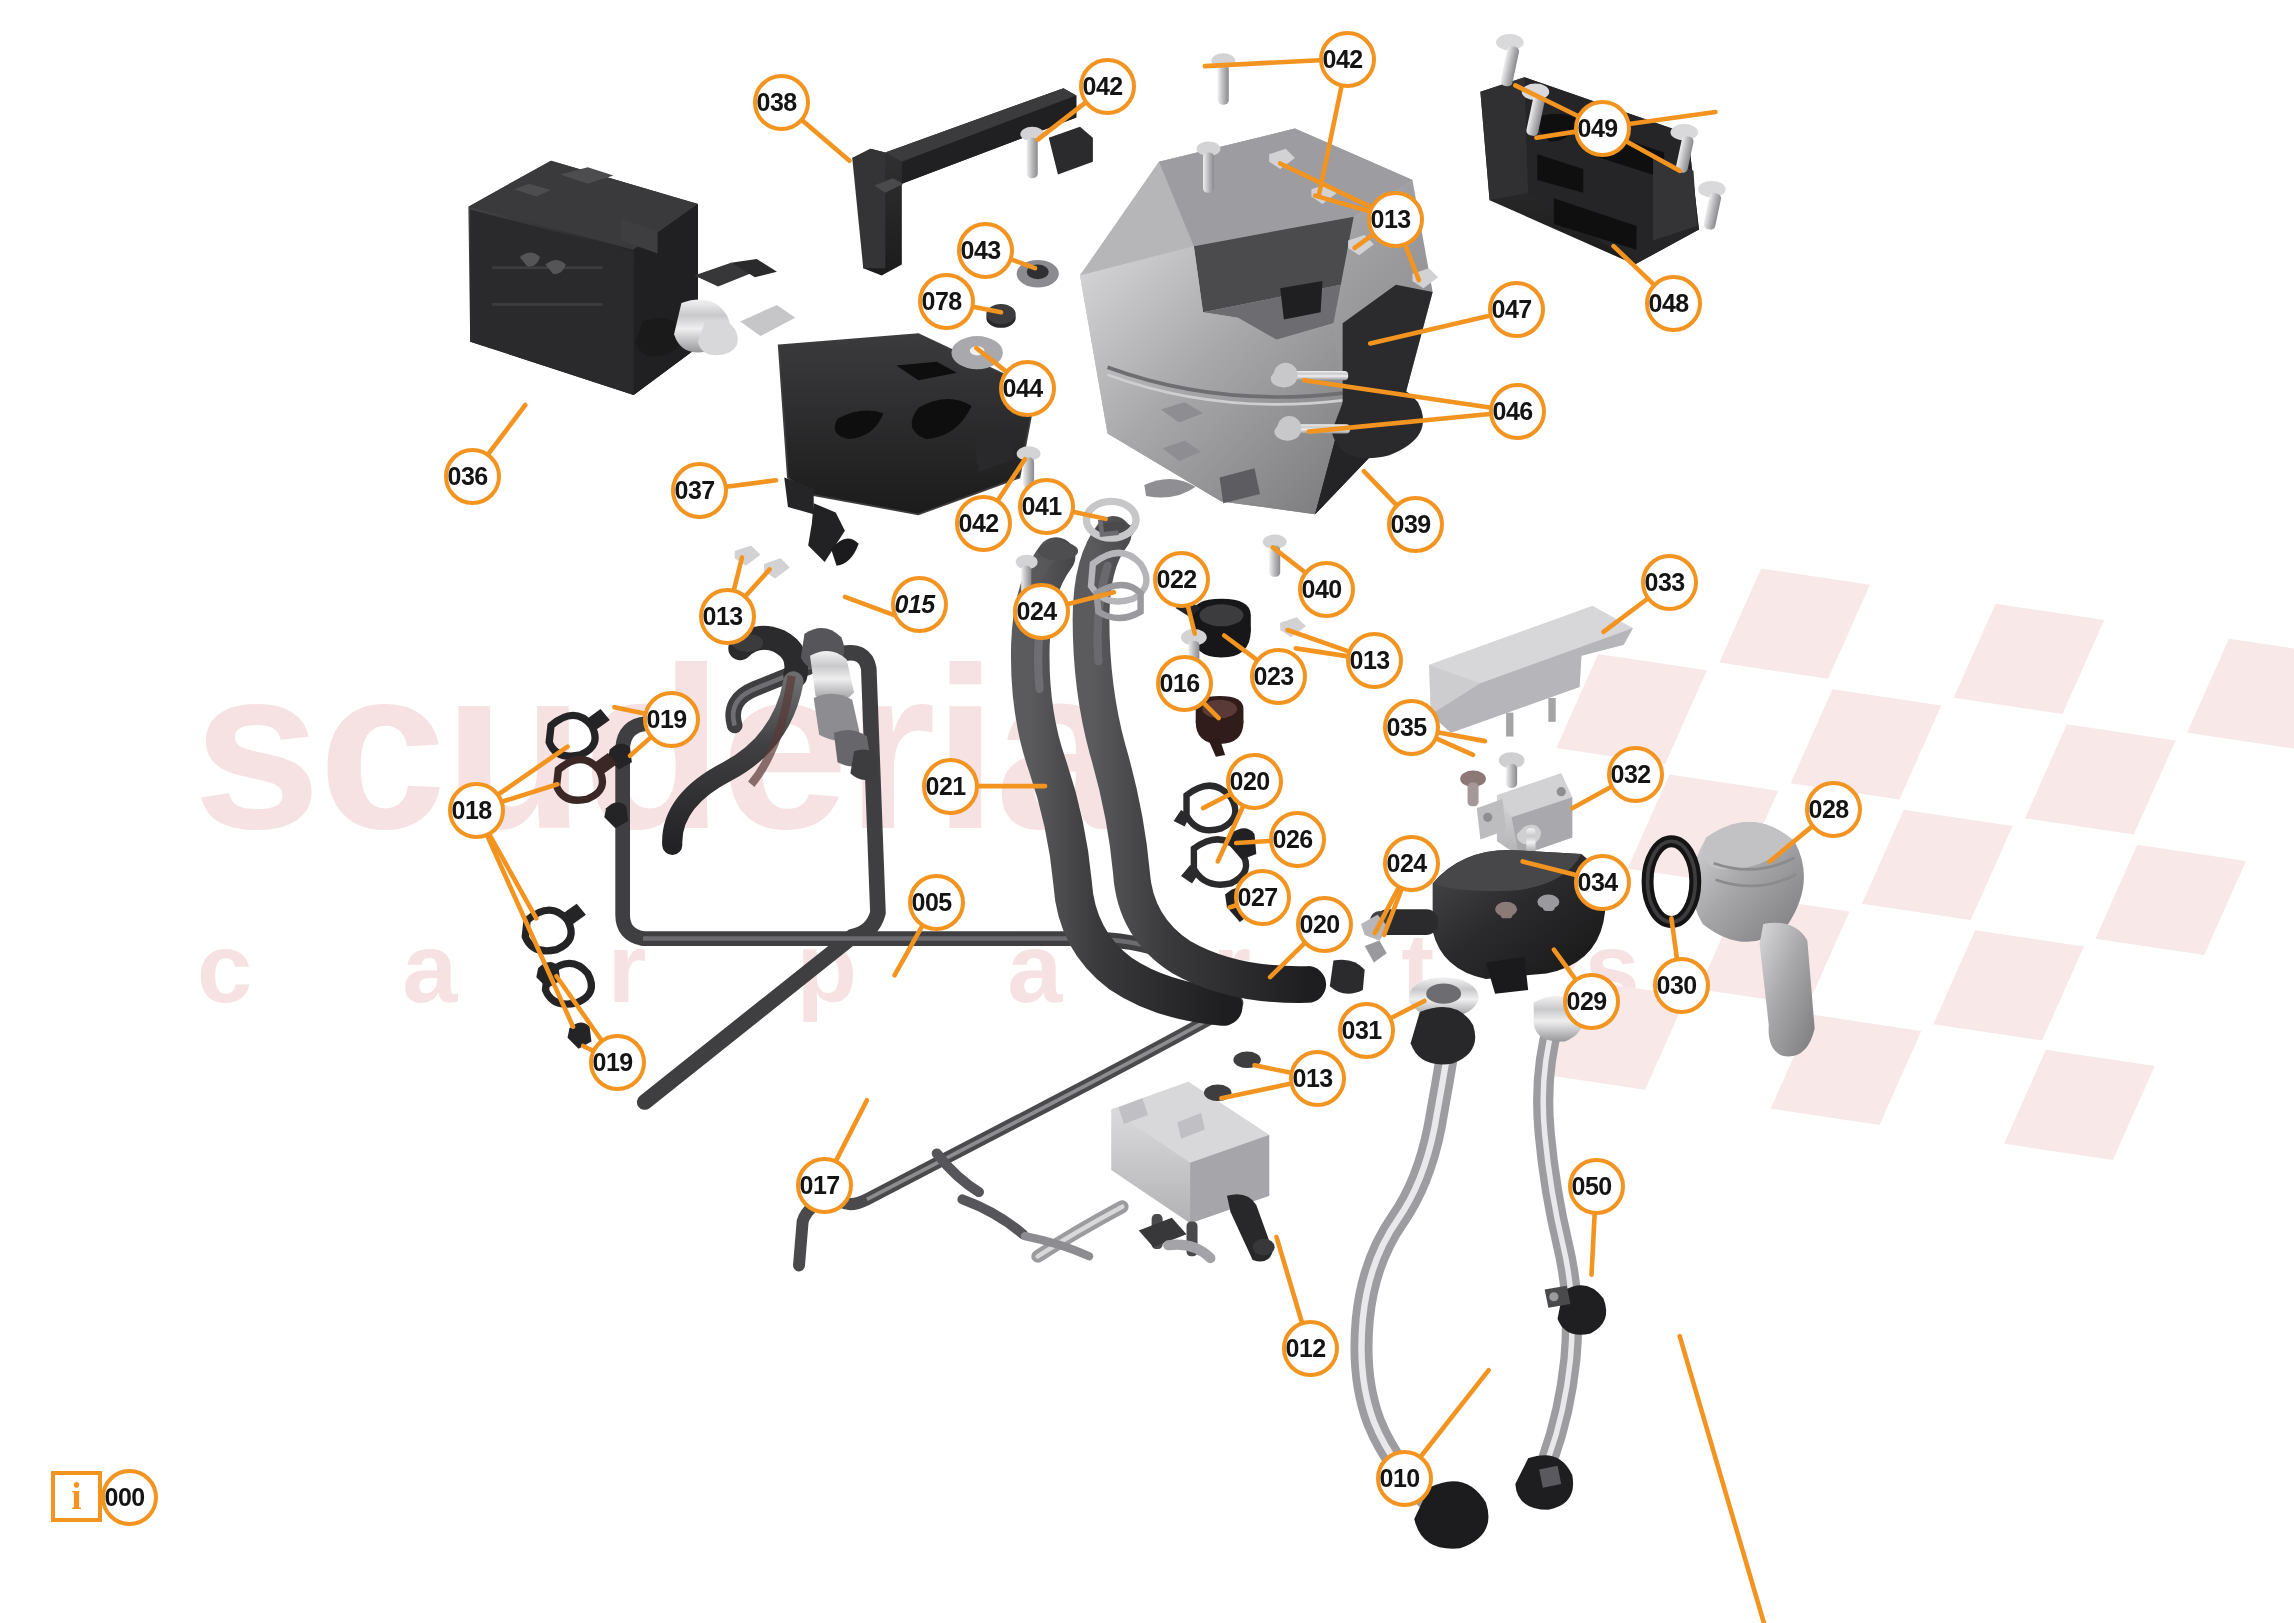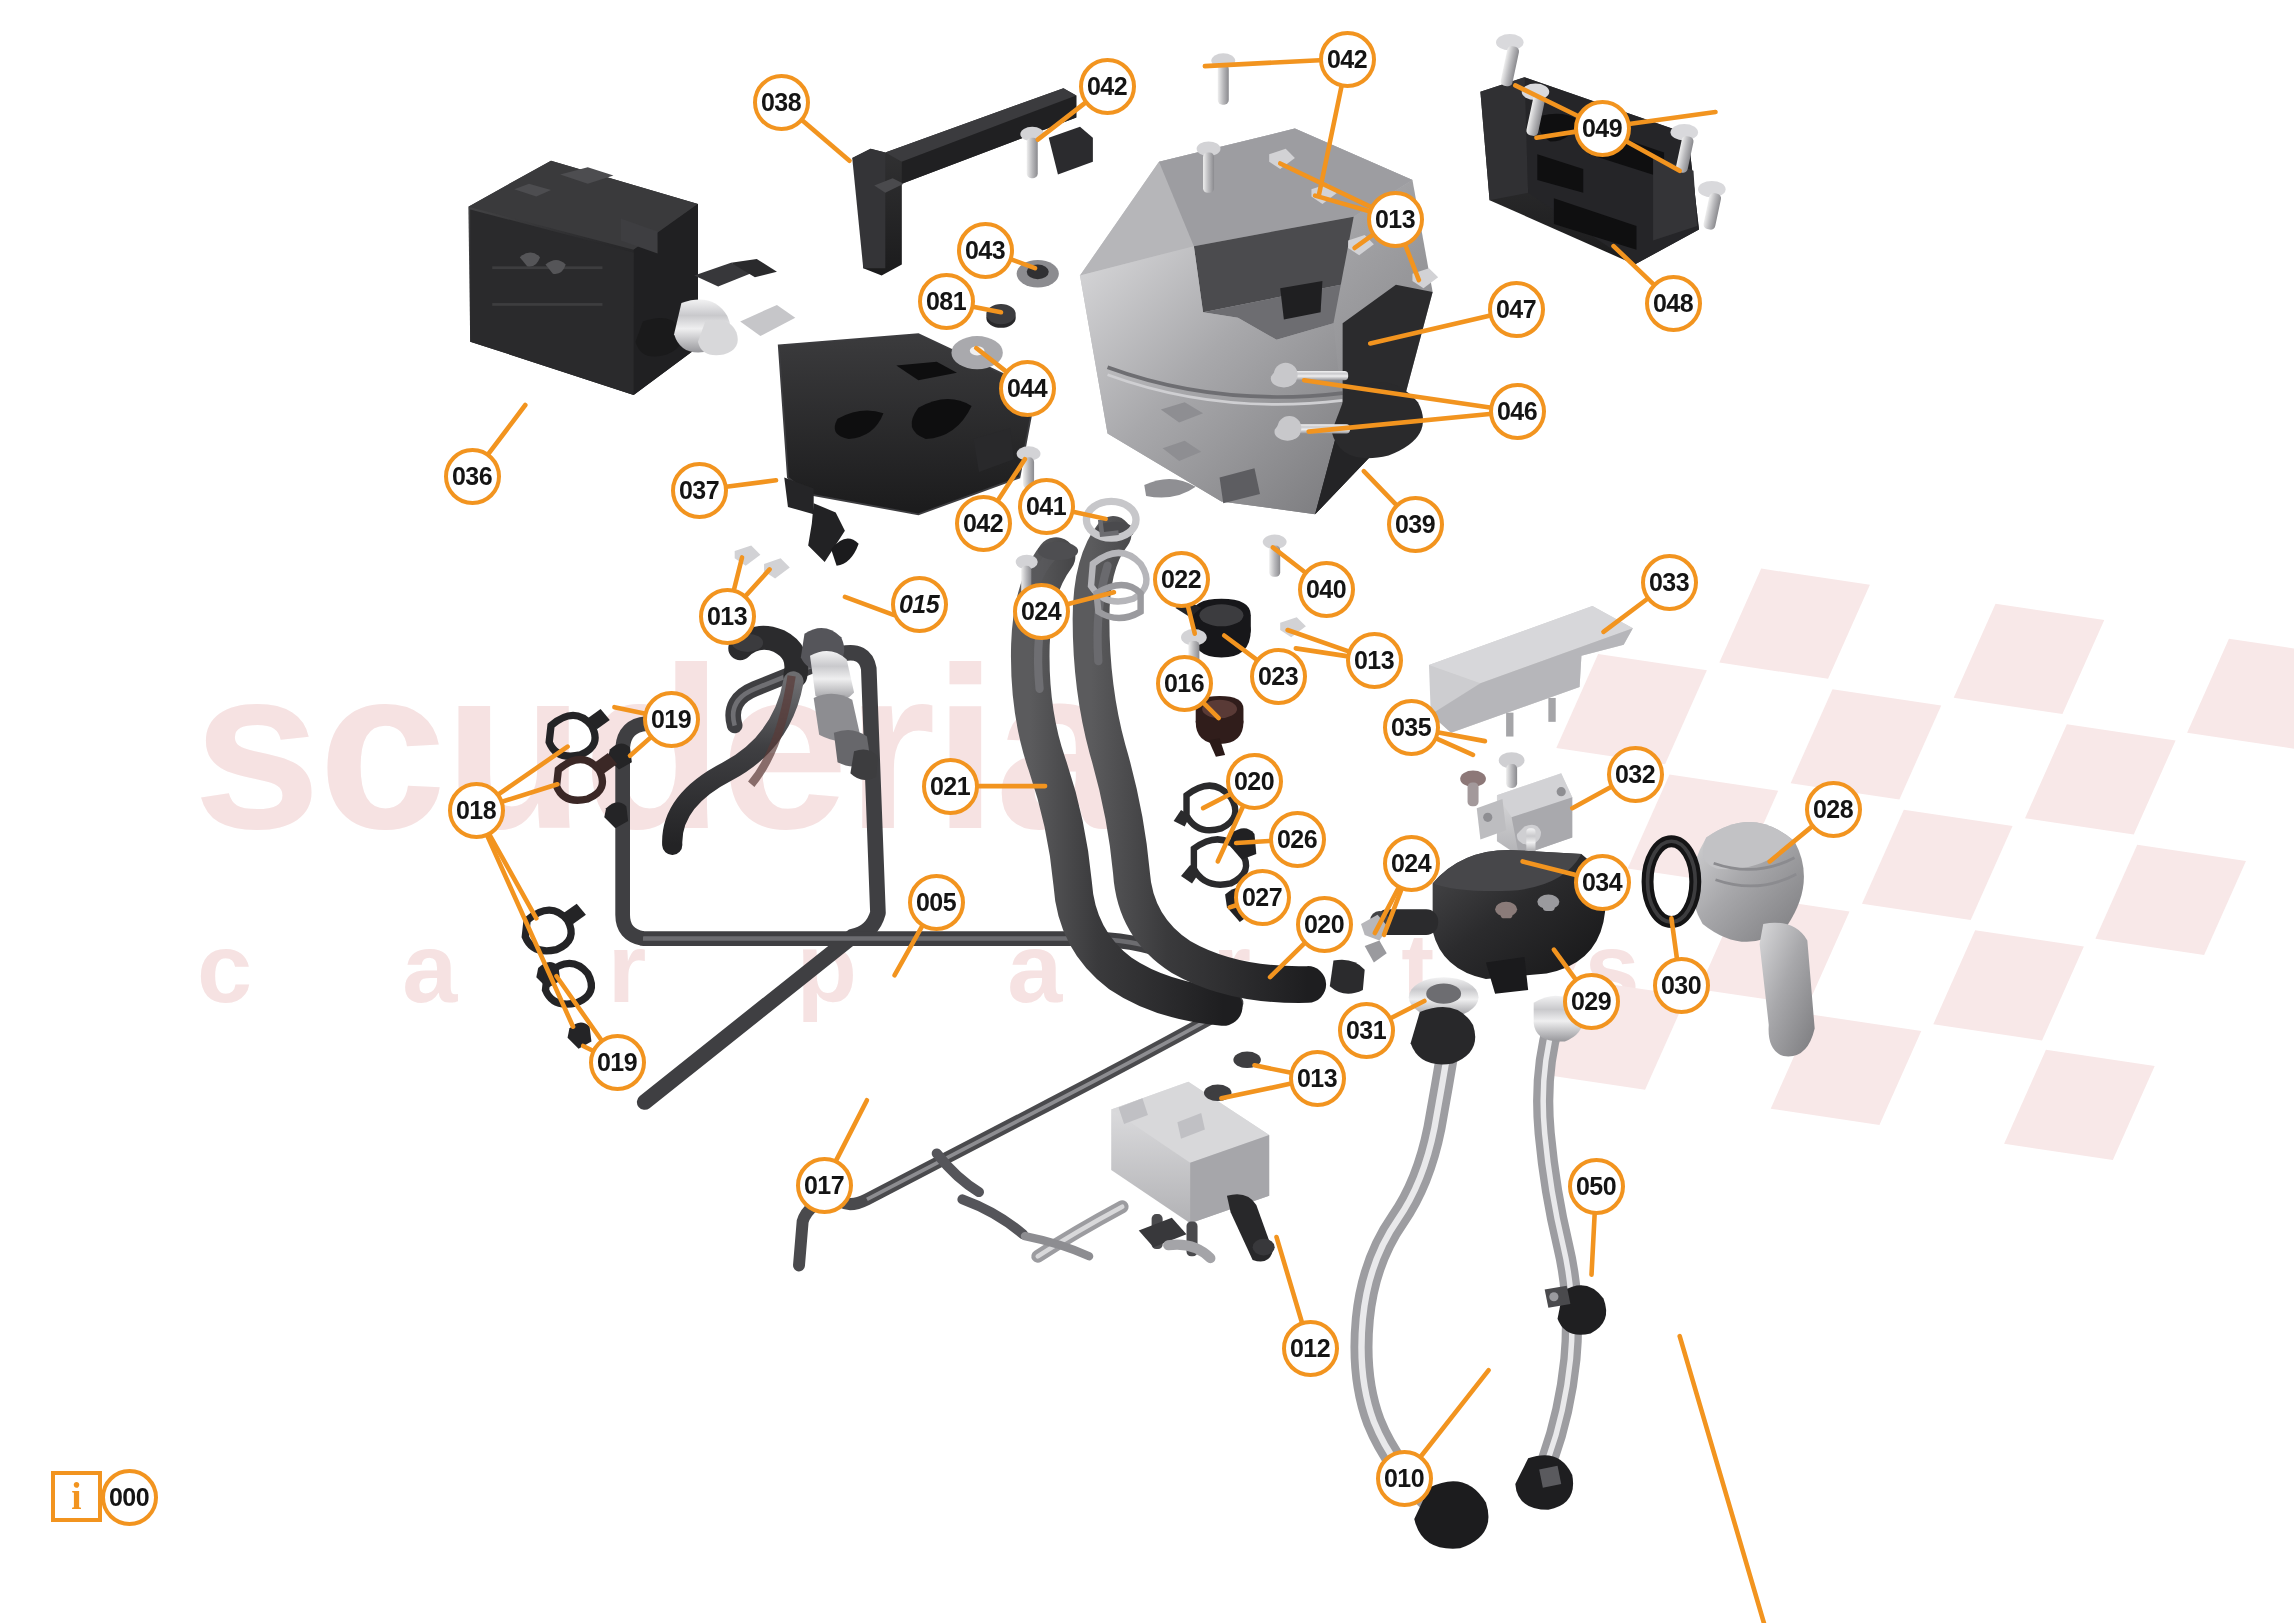--- a/index.html
+++ b/index.html
@@ -64,7 +64,7 @@
     color:#141414;
     font-size:25px;
     font-weight:700;
-    display:flex;align-items:center;justify-content:center;
+    display:flex;align-items:center;justify-content:flex-start;
     letter-spacing:-0.5px;
     z-index:40;
     box-sizing:border-box;

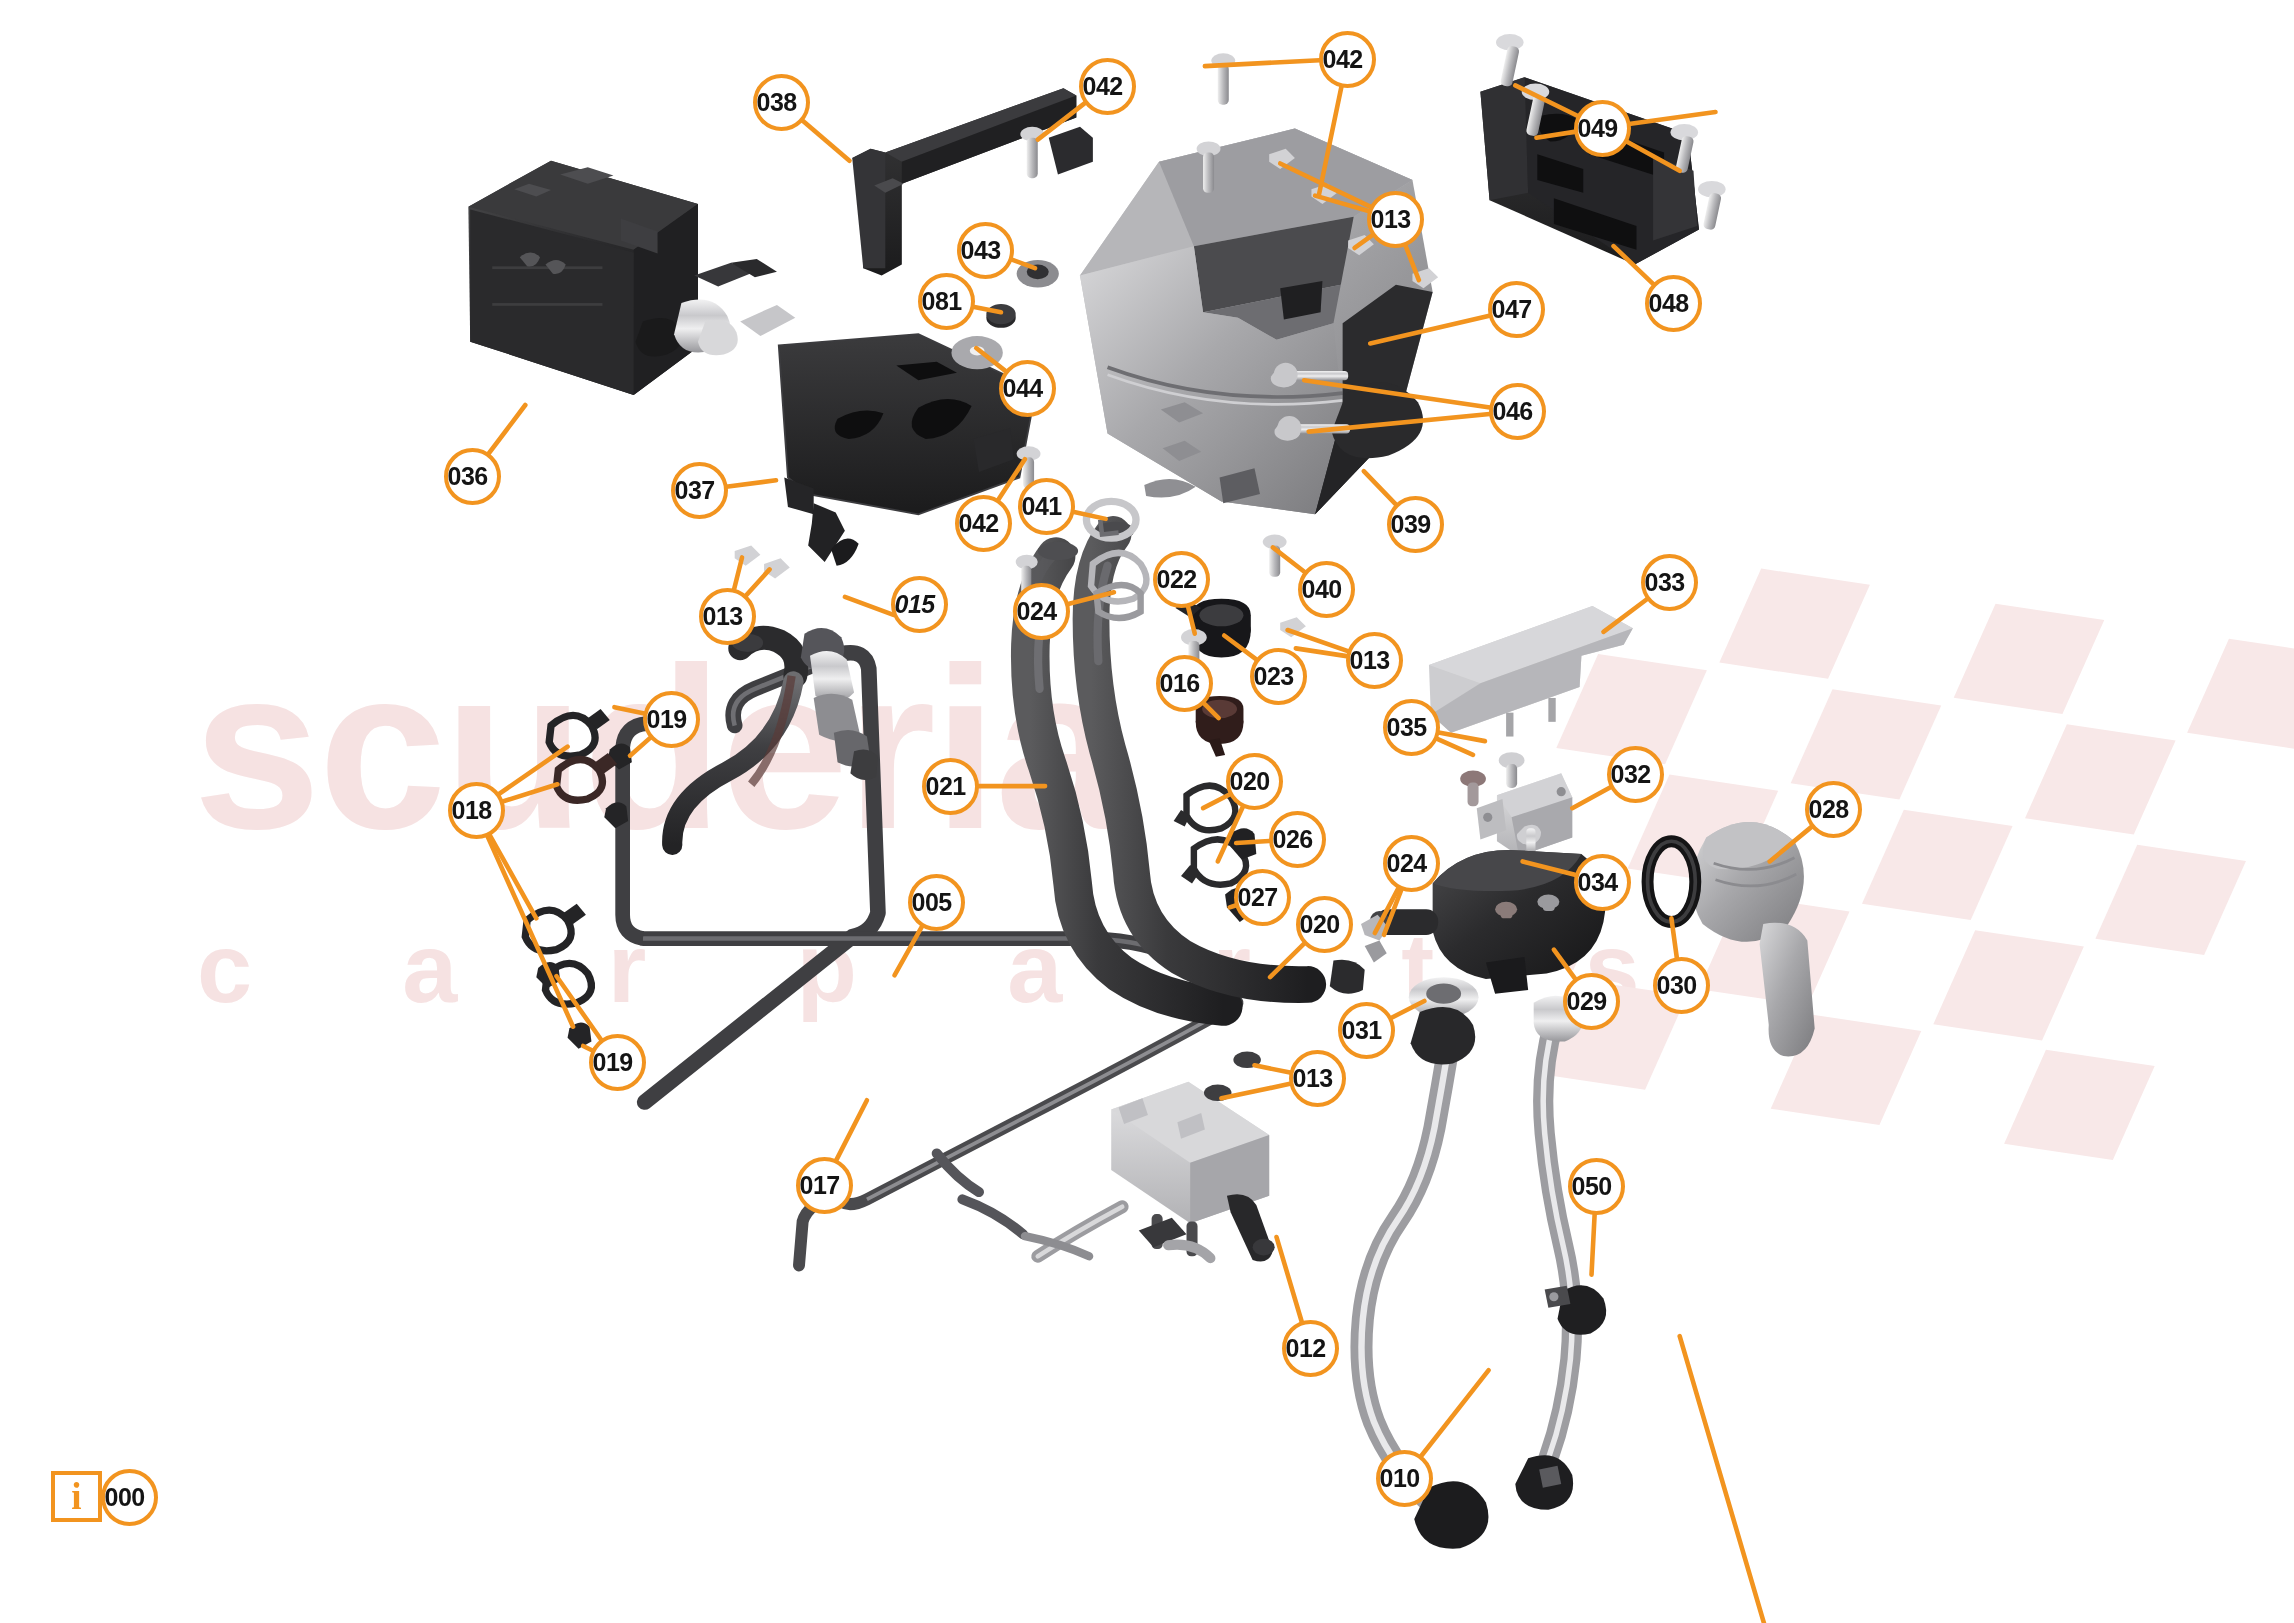--- a/index.html
+++ b/index.html
@@ -721,7 +721,7 @@
         <span>044</span>
       </div>
       <div class="callout" style="left: 946px; top: 301px;">
-        <span>081</span>
+        <span>078</span>
       </div>
       <div class="callout" style="left: 1517px; top: 411px;">
         <span>046</span>

